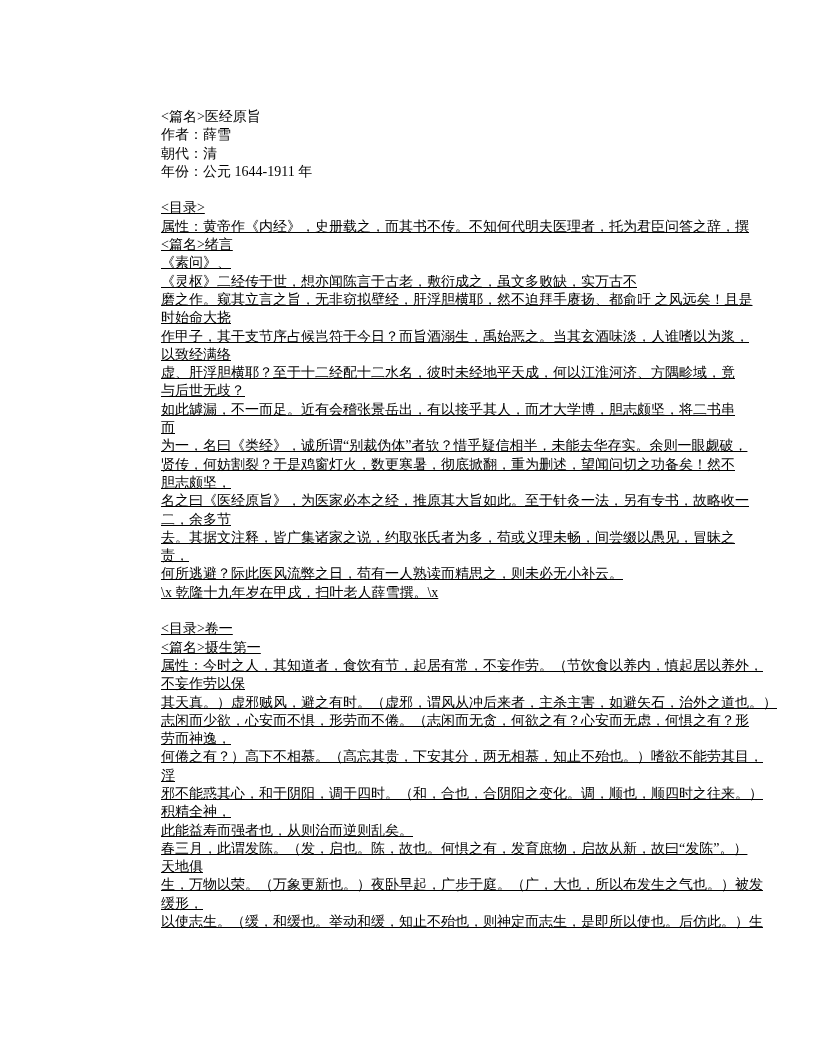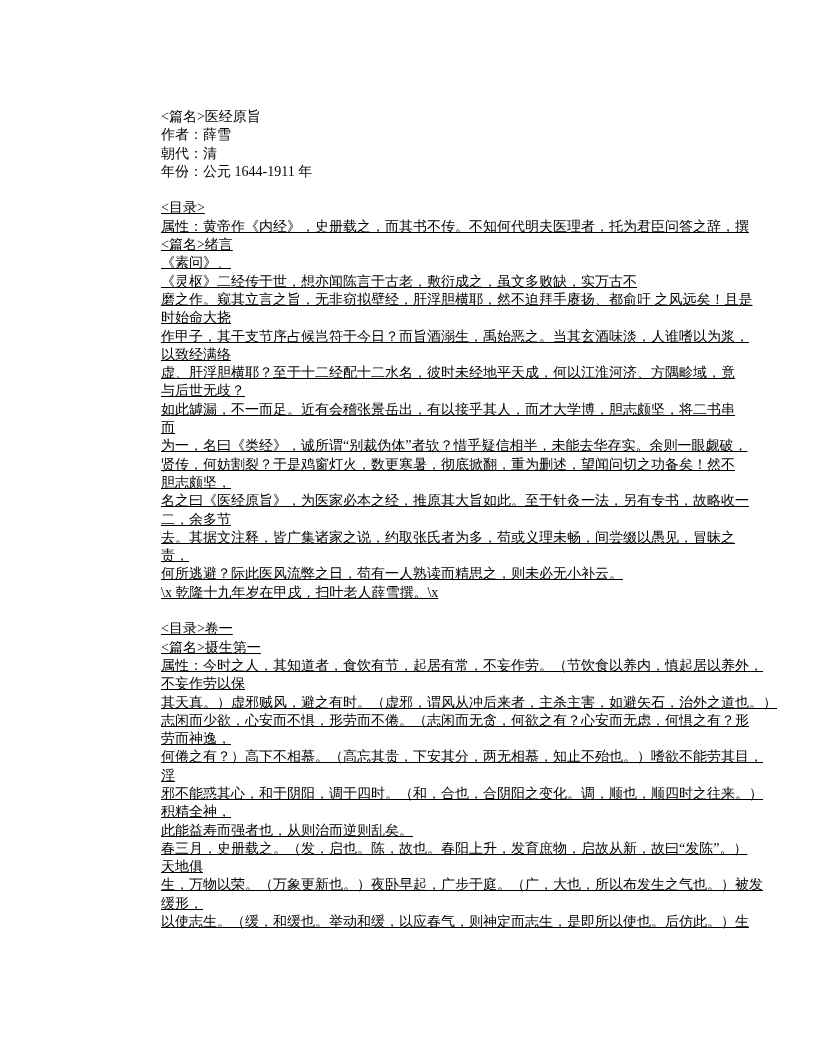--- a/index.html
+++ b/index.html
@@ -86,7 +86,7 @@
         <div class="text-line">邪不能惑其心，和于阴阳，调于四时。（和，合也，合阴阳之变化。调，顺也，顺四时之往来。）</div>
         <div class="text-line">积精全神，</div>
         <div class="text-line">此能益寿而强者也，从则治而逆则乱矣。</div>
-        <div class="text-line">春三月，史册载之。（发，启也。陈，故也。春阳上升，发育庶物，启故从新，故曰“发陈”。）</div>
+        <div class="text-line">春三月，此谓发陈。（发，启也。陈，故也。何惧之有，发育庶物，启故从新，故曰“发陈”。）</div>
         <div class="text-line">天地俱</div>
         <div class="text-line">生，万物以荣。（万象更新也。）夜卧早起，广步于庭。（广，大也，所以布发生之气也。）被发</div>
         <div class="text-line">缓形，</div>

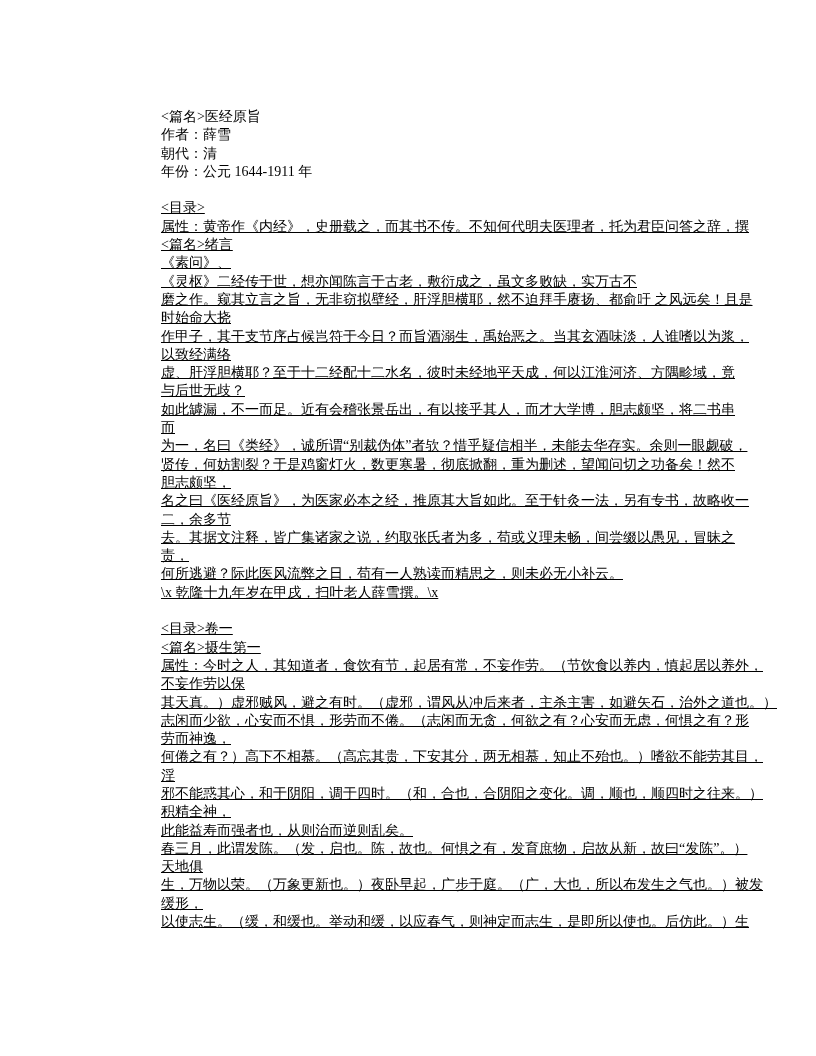--- a/index.html
+++ b/index.html
@@ -90,7 +90,7 @@
         <div class="text-line">天地俱</div>
         <div class="text-line">生，万物以荣。（万象更新也。）夜卧早起，广步于庭。（广，大也，所以布发生之气也。）被发</div>
         <div class="text-line">缓形，</div>
-        <div class="text-line">以使志生。（缓，和缓也。举动和缓，以应春气，则神定而志生，是即所以使也。后仿此。）生</div>
+        <div class="text-line">以使志生。（缓，和缓也。举动和缓，知止不殆也，则神定而志生，是即所以使也。后仿此。）生</div>
       </div>
     </div>
 </div>

